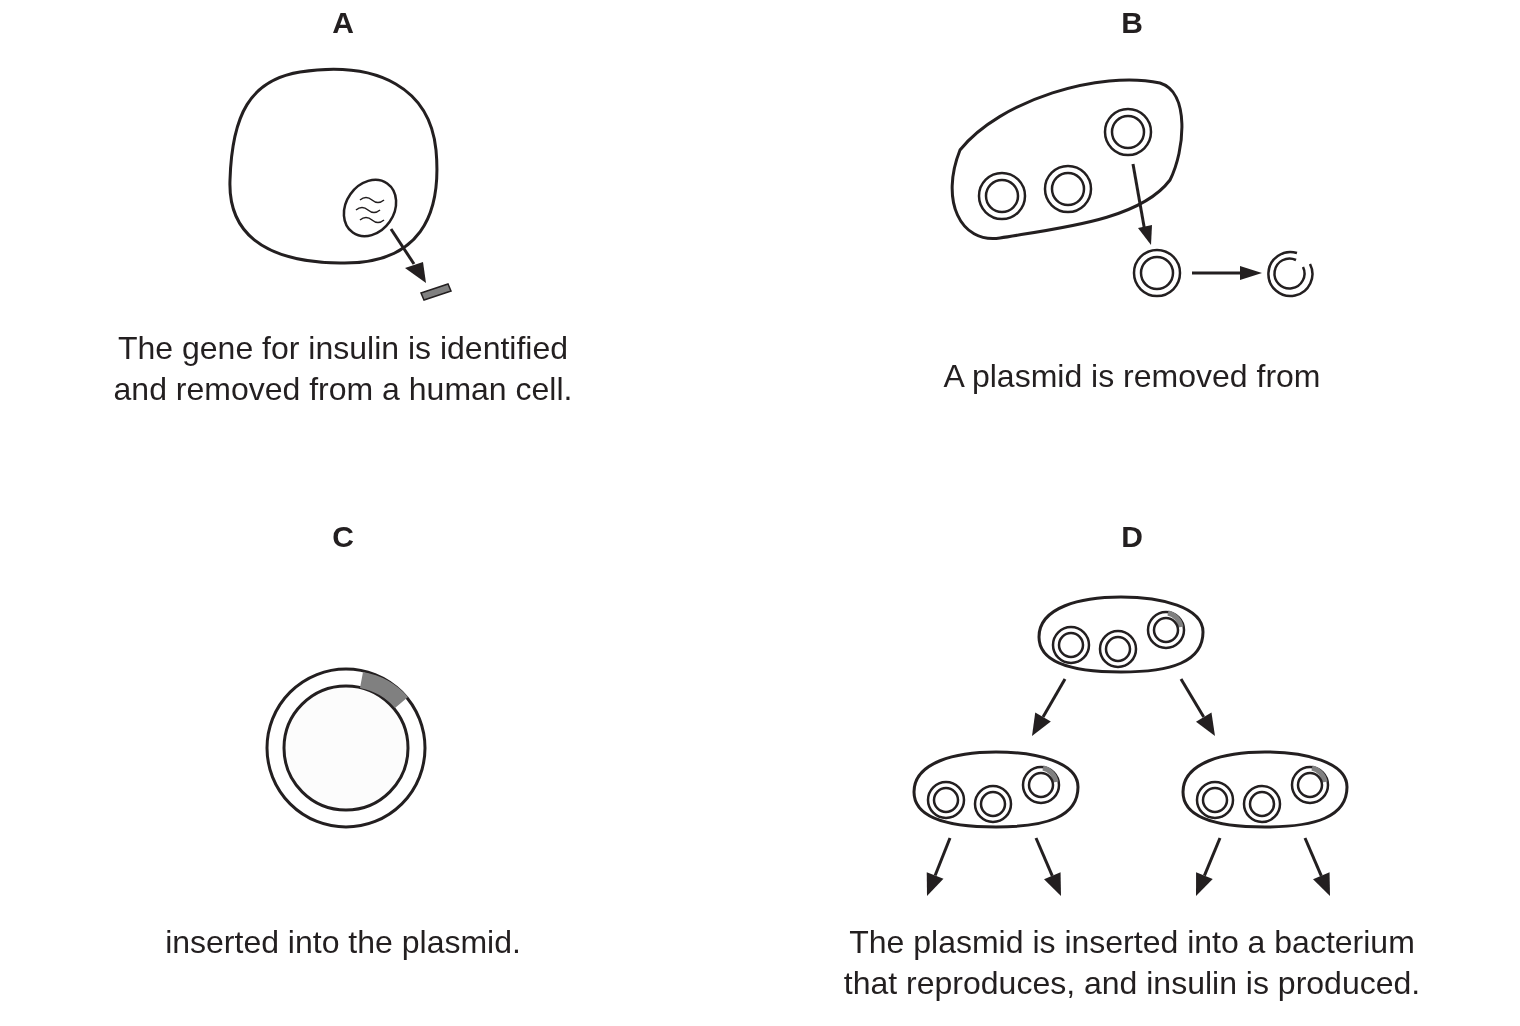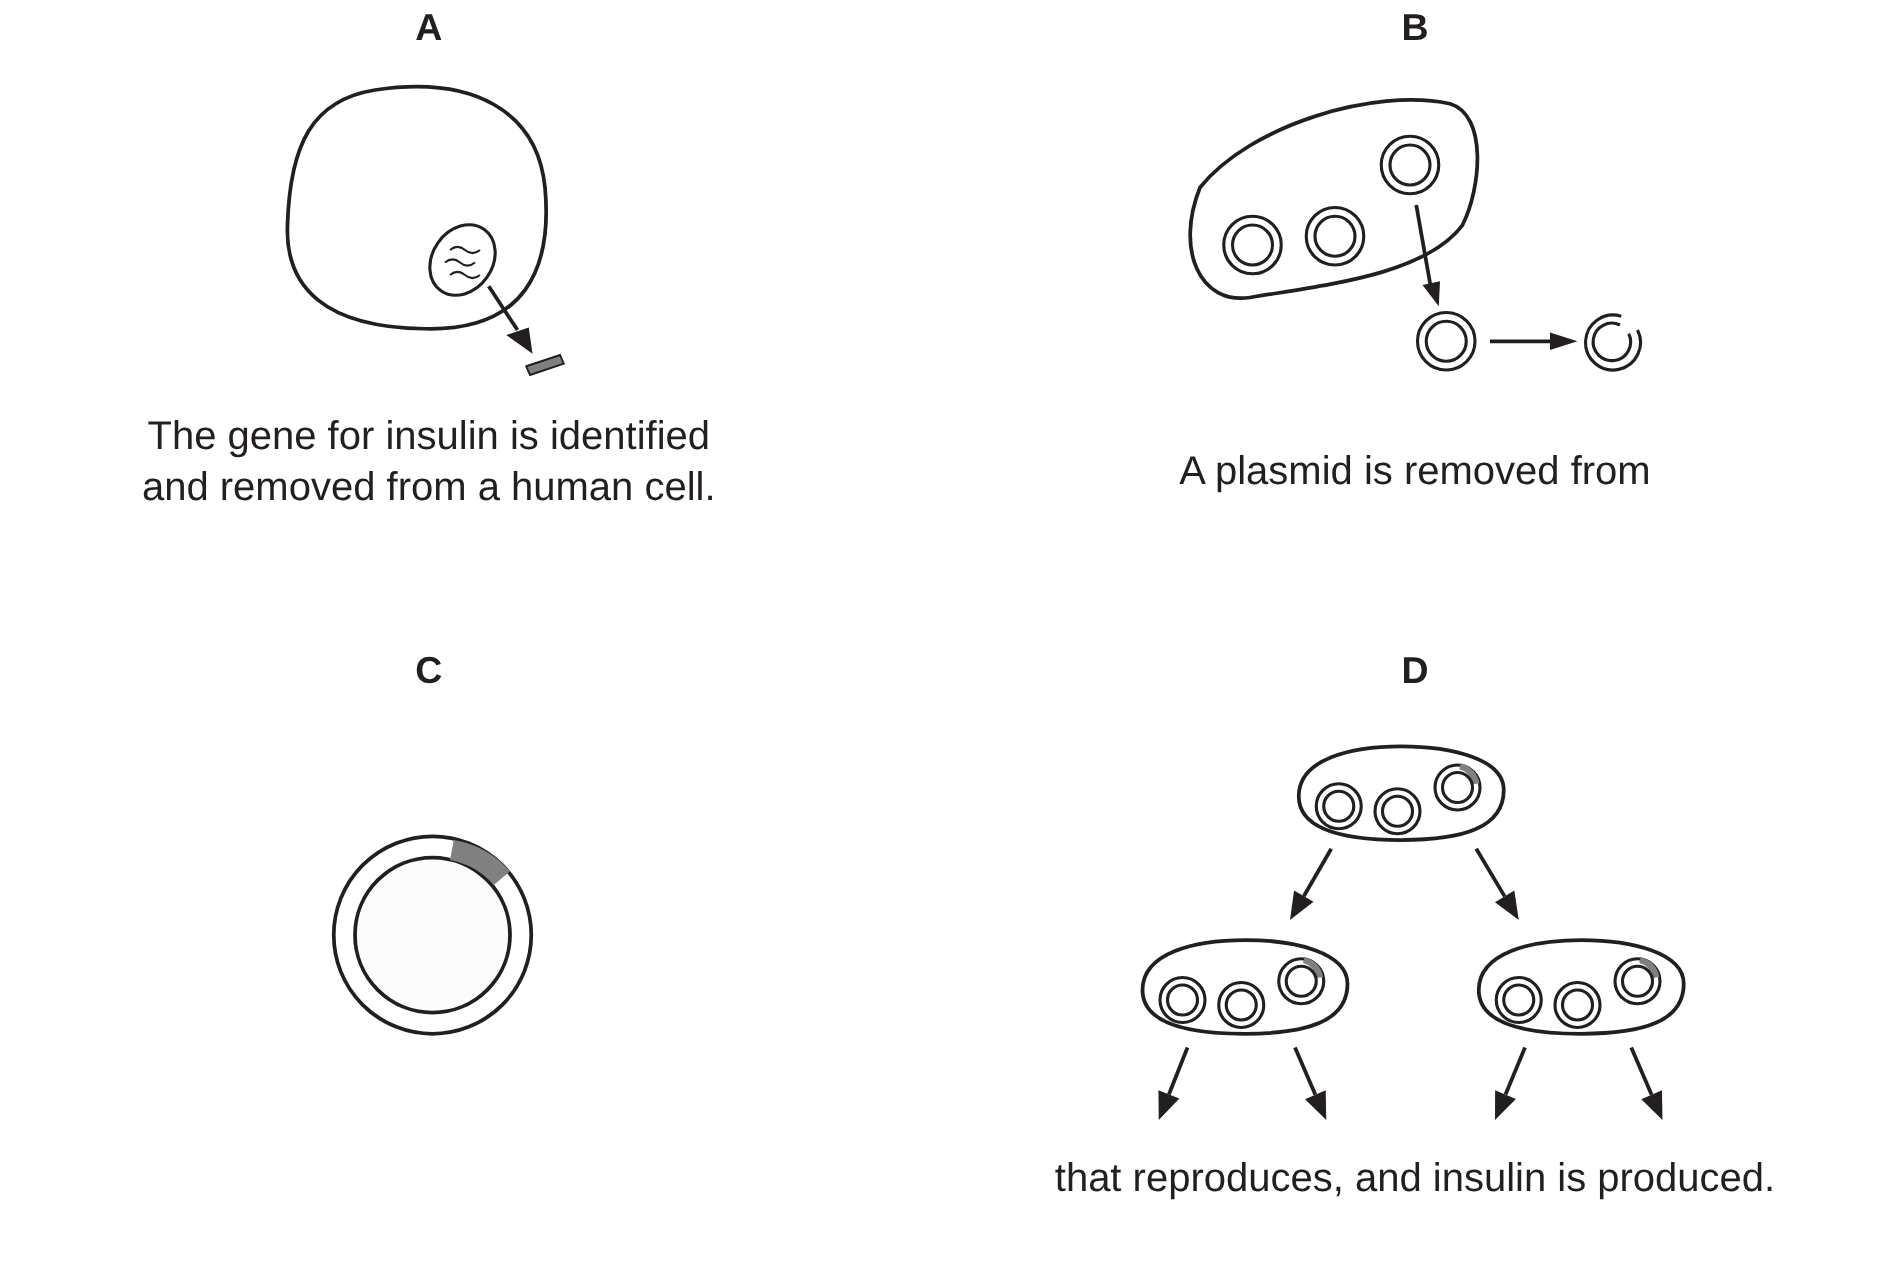--- a/index.html
+++ b/index.html
@@ -160,6 +160,7 @@
   <span>A plasmid is removed from</span>
 </div>
 <div class="caption" style="left:43px;width:600px;top:922px;">
+  <span>inserted into the plasmid.</span>
 </div>
 <div class="caption" style="left:782px;width:700px;top:922px;">
   <span>that reproduces, and insulin is produced.</span>

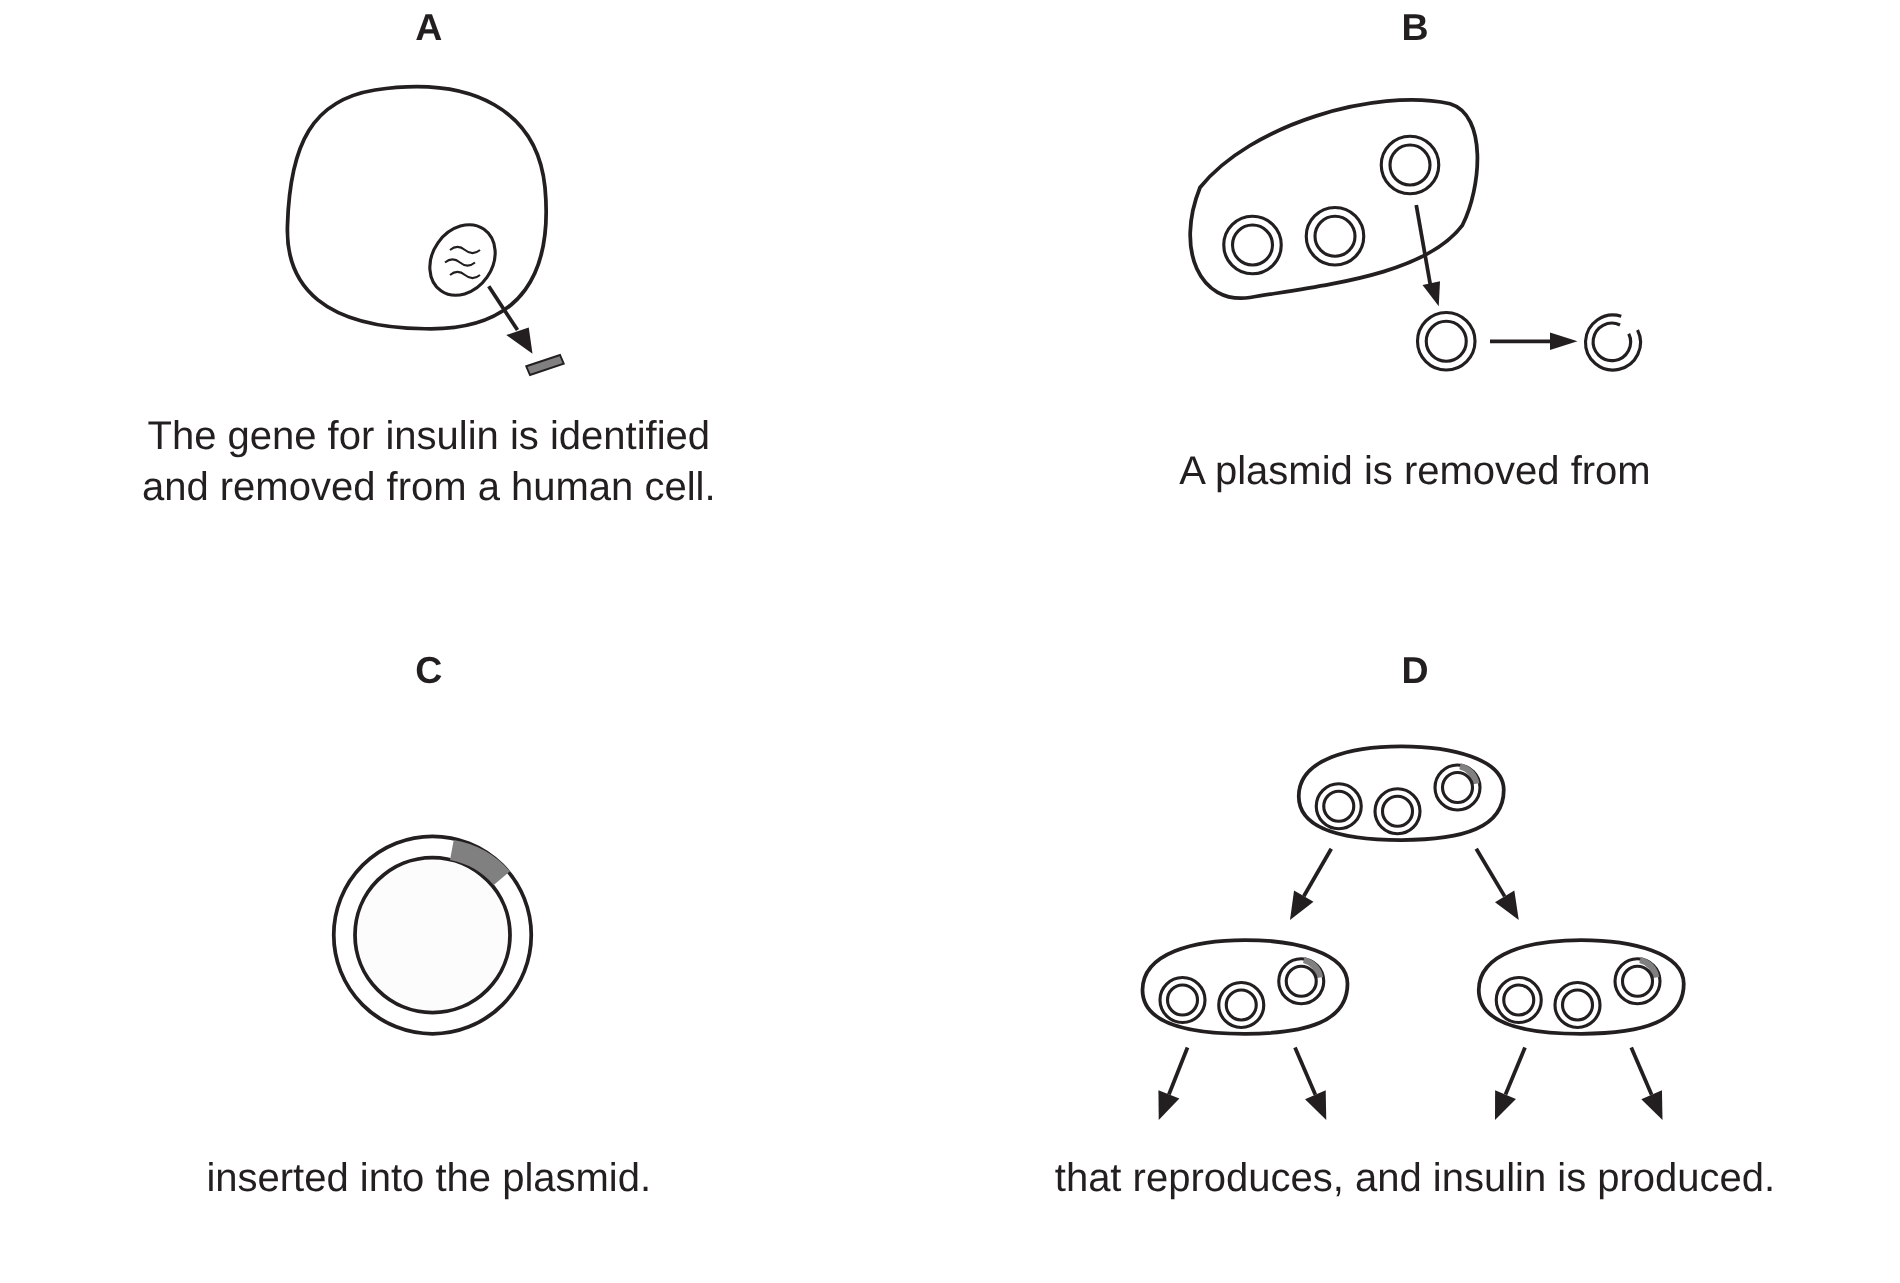--- a/index.html
+++ b/index.html
@@ -163,6 +163,7 @@
   <span>inserted into the plasmid.</span>
 </div>
 <div class="caption" style="left:782px;width:700px;top:922px;">
+  <span>The plasmid is inserted into a bacterium</span>
   <span>that reproduces, and insulin is produced.</span>
 </div>
 

